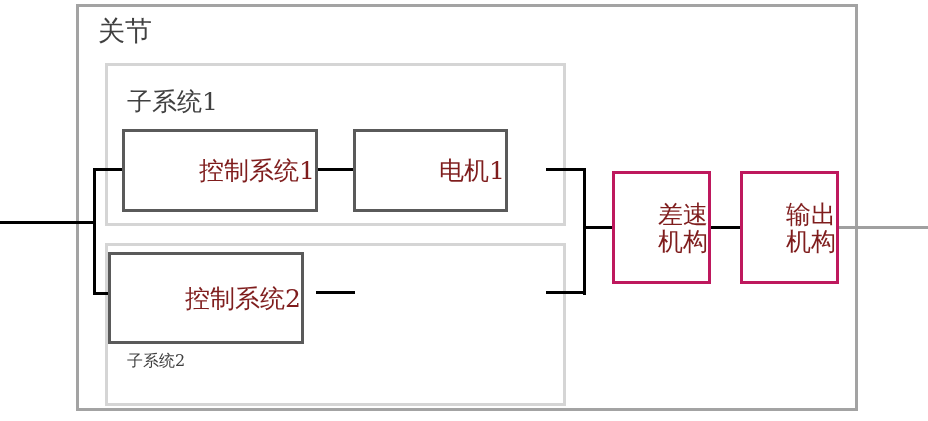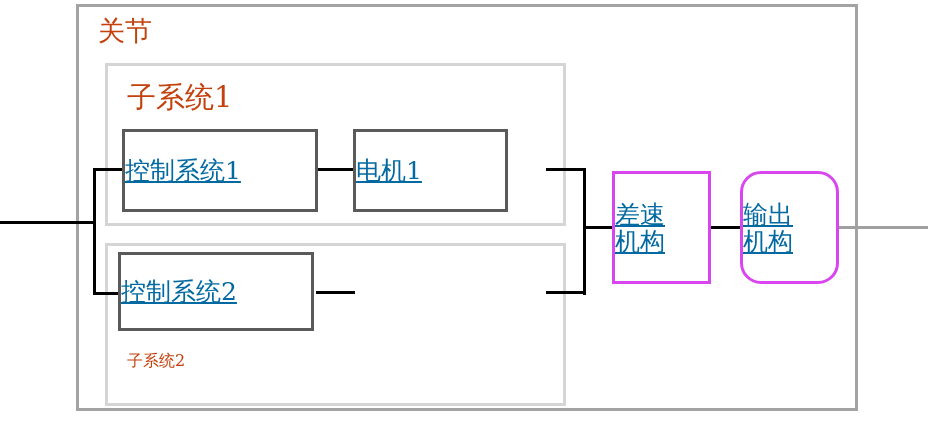--- a/index.html
+++ b/index.html
@@ -49,7 +49,7 @@
   
   .caption {
     position: absolute;
-    color: #c2410c;
+    color: #404040;
     white-space: nowrap;
     line-height: 1;
   }

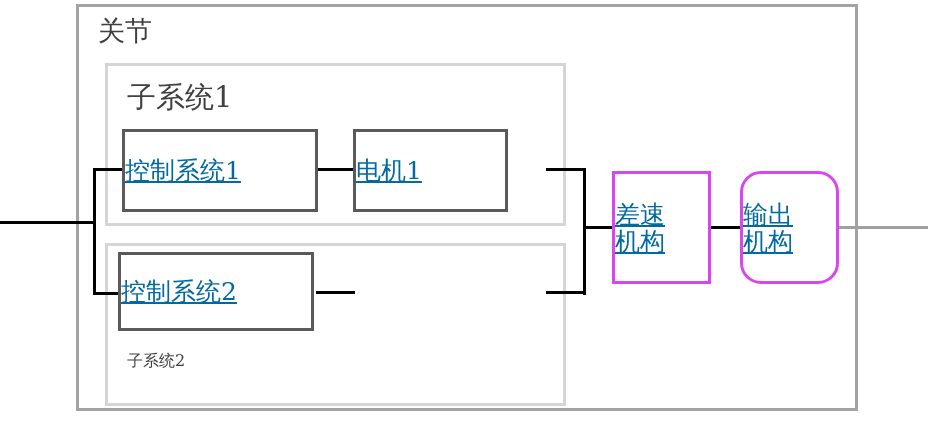--- a/index.html
+++ b/index.html
@@ -60,8 +60,8 @@
   }
   .caption.sub1-label {
     left: 127px;
-    top: 83px;
-    font-size: 29px;
+    top: 89px;
+    font-size: 25px;
   }
   .caption.sub2-label {
     left: 127px;

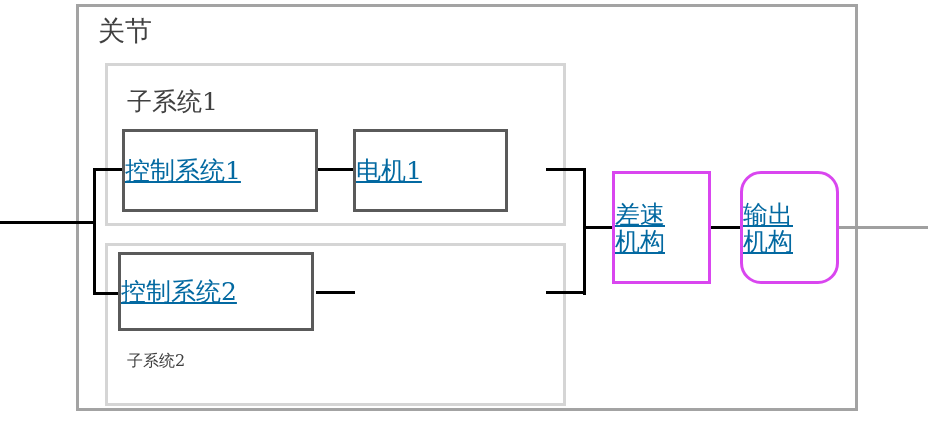--- a/index.html
+++ b/index.html
@@ -76,11 +76,10 @@
     background: #ffffff;
     display: flex;
     align-items: center;
-    justify-content: flex-start;
+    justify-content: flex-end;
     text-align: center;
-    color: #0369a1;
+    color: #7f1d1d;
     line-height: 1.08;
-    text-decoration: underline;
   }
   .block.dark {
     border: 3px solid #d946ef;

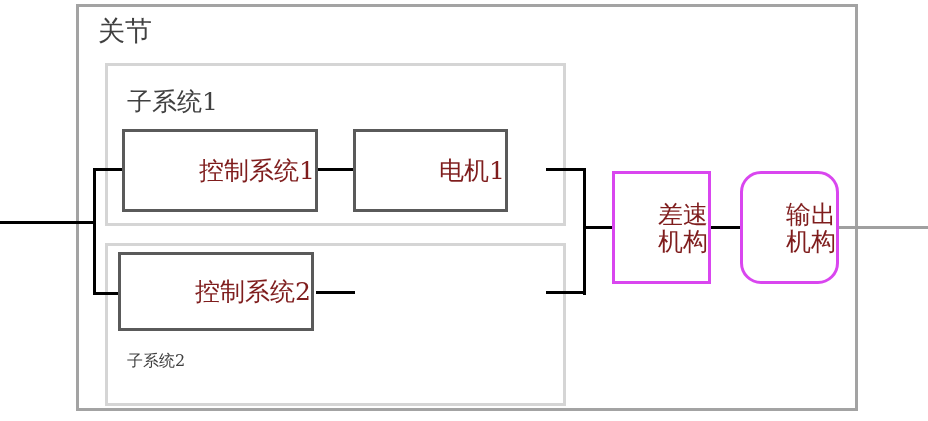--- a/index.html
+++ b/index.html
@@ -82,7 +82,7 @@
     line-height: 1.08;
   }
   .block.dark {
-    border: 3px solid #d946ef;
+    border: 3px solid #be185d;
   }
   .block .blabel {
     font-size: 25px;

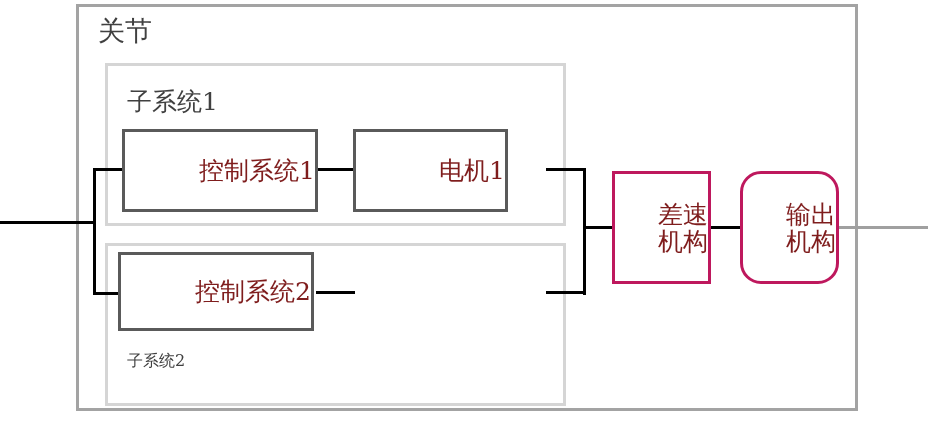--- a/index.html
+++ b/index.html
@@ -93,7 +93,7 @@
   .blk-ctrl2 { left: 118px; top: 252px;  width: 196px; height: 79px; }
   .blk-mot2  { left: 353px; top: 252px;  width: 196px; height: 83px; }
   .blk-diff  { left: 612px; top: 171px;  width: 99px;  height: 113px; }
-  .blk-out   { left: 740px; top: 171px;  width: 99px;  height: 113px; border-radius: 21px; }
+  .blk-out   { left: 740px; top: 171px;  width: 99px;  height: 113px; }
   
   .wire {
     position: absolute;

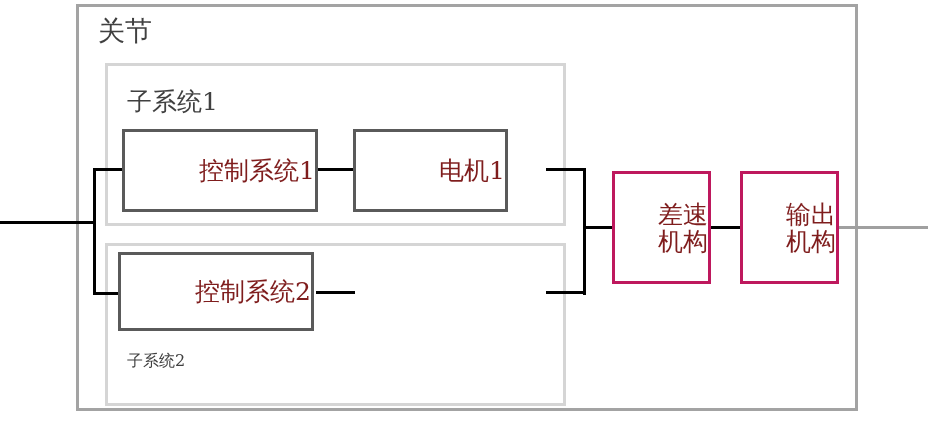--- a/index.html
+++ b/index.html
@@ -90,7 +90,7 @@
   }
   .blk-ctrl1 { left: 122px; top: 129px;  width: 196px; height: 83px; }
   .blk-mot1  { left: 353px; top: 129px;  width: 155px; height: 83px; }
-  .blk-ctrl2 { left: 118px; top: 252px;  width: 196px; height: 79px; }
+  .blk-ctrl2 { left: 108px; top: 252px;  width: 196px; height: 92px; }
   .blk-mot2  { left: 353px; top: 252px;  width: 196px; height: 83px; }
   .blk-diff  { left: 612px; top: 171px;  width: 99px;  height: 113px; }
   .blk-out   { left: 740px; top: 171px;  width: 99px;  height: 113px; }

